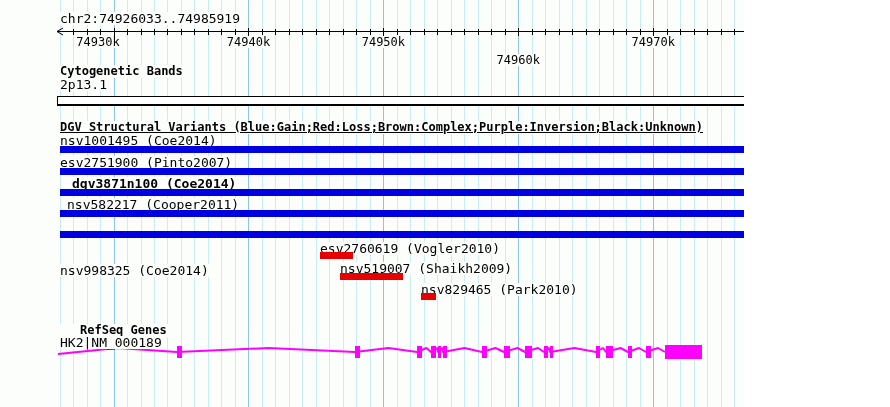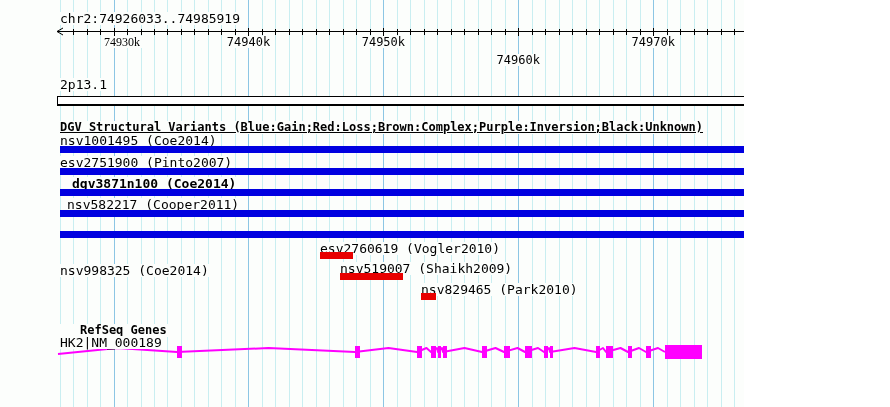--- a/index.html
+++ b/index.html
@@ -181,7 +181,7 @@
   <div class="lbl" style="left:60px;top:12px;">chr2:74926033..74985919</div>
 
   <div id="ruler-labels">
-      <div class="tick-lbl" style="left: 122px; top: 36px; font-family: Liberation Serif, serif;">74930k</div>
+      <div class="tick-lbl" style="left: 98px; top: 36px;">74930k</div>
       <div class="tick-lbl" style="left: 248.447px; top: 36px;">74940k</div>
       <div class="tick-lbl" style="left: 383.37px; top: 36px;">74950k</div>
       <div class="tick-lbl" style="left: 518.293px; top: 36px; margin-top: 18px;">74960k</div>

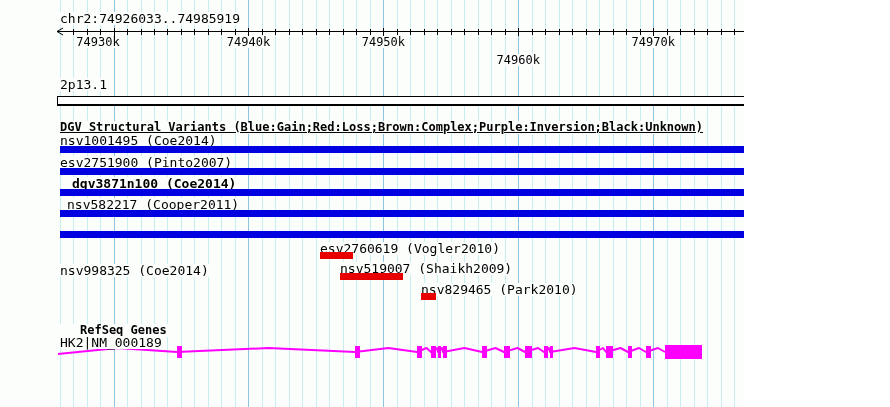--- a/index.html
+++ b/index.html
@@ -189,6 +189,7 @@
       <div class="tick-lbl" style="left: 775px; top: 36px;">74980k</div>
     </div>
 
+  <div class="lbl bold" style="left:60px;top:65px;">Cytogenetic Bands</div>
   <div class="lbl" style="left:60px;top:78px;">2p13.1</div>
   <div class="cytoband-box" style="left: 57px; top: 96px; width: 807px; height: 10px;"></div>
 

